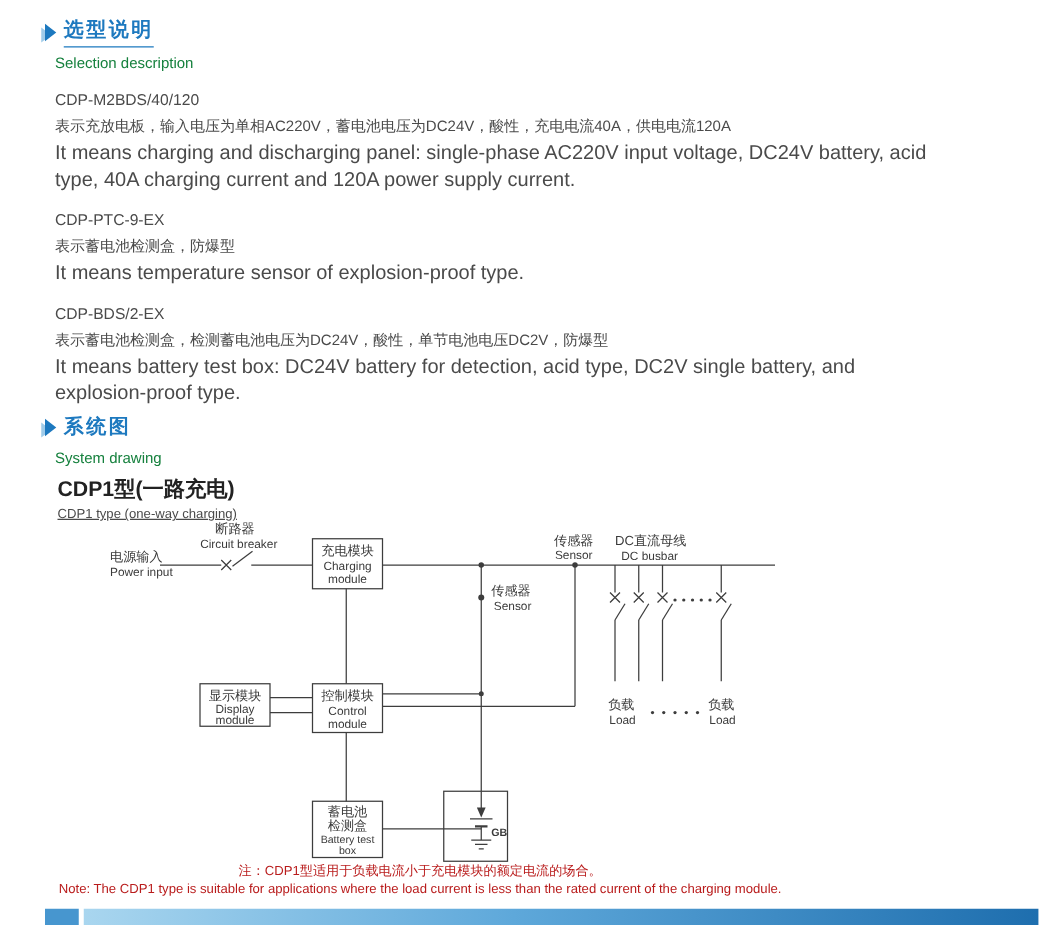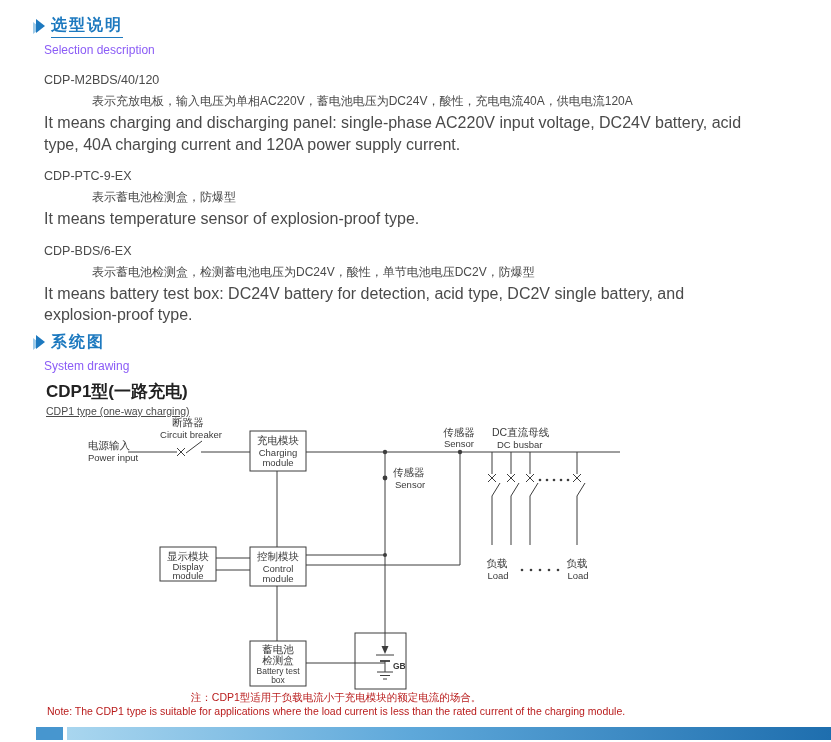--- a/index.html
+++ b/index.html
@@ -19,7 +19,7 @@
 
   .title-cn { font-size:16px; font-weight:bold; color:#1d79bf; letter-spacing:2px; line-height:20px; }
   .title-cn.underlined { border-bottom:1px solid #1d79bf; padding-bottom:2px; }
-  .title-en { margin:5px 0 0 11px; font-size:12px; color:#8b5cf6; }
+  .title-en { margin:5px 0 0 11px; font-size:12px; color:#15803d; }
 
   .model-block { margin:13px 0 0 11px; color:#4a4a4a; }
   .model-block .model-code { font-size:12.5px; line-height:21px; }

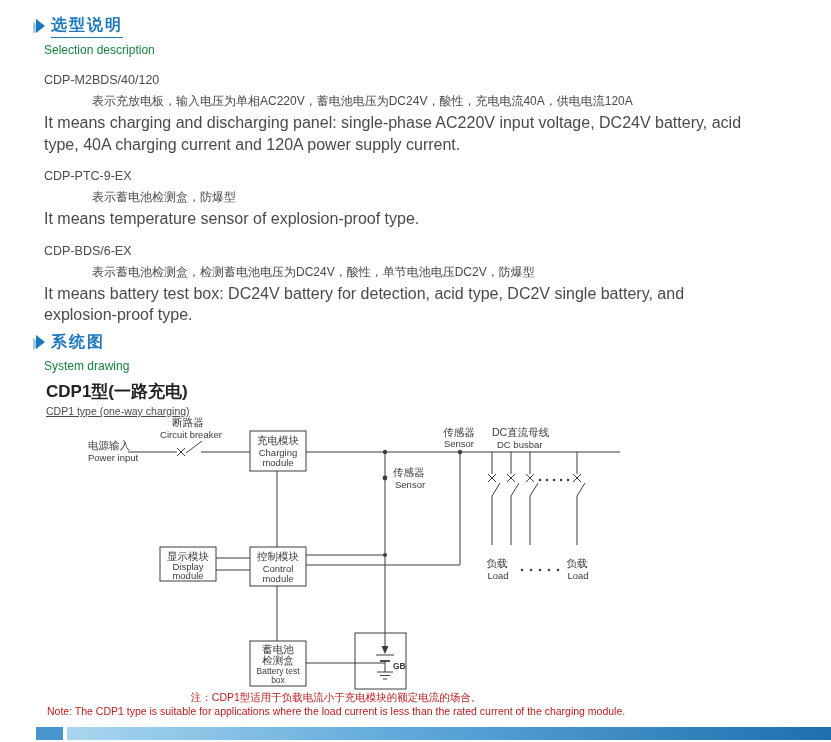--- a/index.html
+++ b/index.html
@@ -23,7 +23,7 @@
 
   .model-block { margin:13px 0 0 11px; color:#4a4a4a; }
   .model-block .model-code { font-size:12.5px; line-height:21px; }
-  .model-block .model-cn { font-size:12px; line-height:21px;margin-left:48px; }
+  .model-block .model-cn { font-size:12px; line-height:21px; }
   .model-block .model-en { font-size:16px; line-height:21.5px; }
   .model-block + .model-block { margin-top:11px; }
 

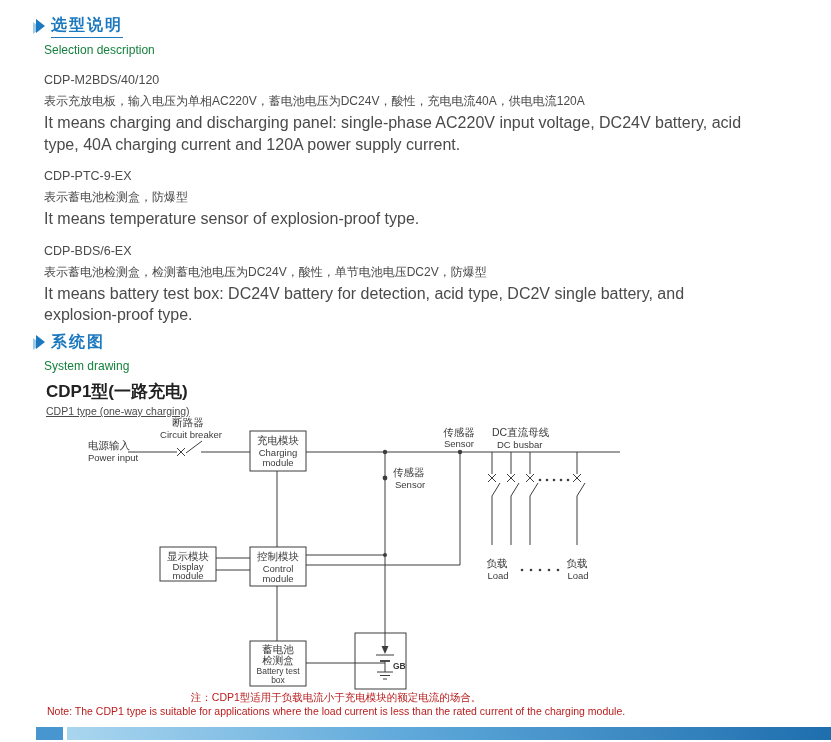--- a/index.html
+++ b/index.html
@@ -72,7 +72,7 @@
     </div>
 
     <div class="model-block">
-      <div class="model-code">CDP-BDS/6-EX</div>
+      <div class="model-code">CDP-BDS/2-EX</div>
       <div class="model-cn">表示蓄电池检测盒，检测蓄电池电压为DC24V，酸性，单节电池电压DC2V，防爆型</div>
       <div class="model-en">It means battery test box: DC24V battery for detection, acid type, DC2V single battery, and explosion-proof type.</div>
     </div>

